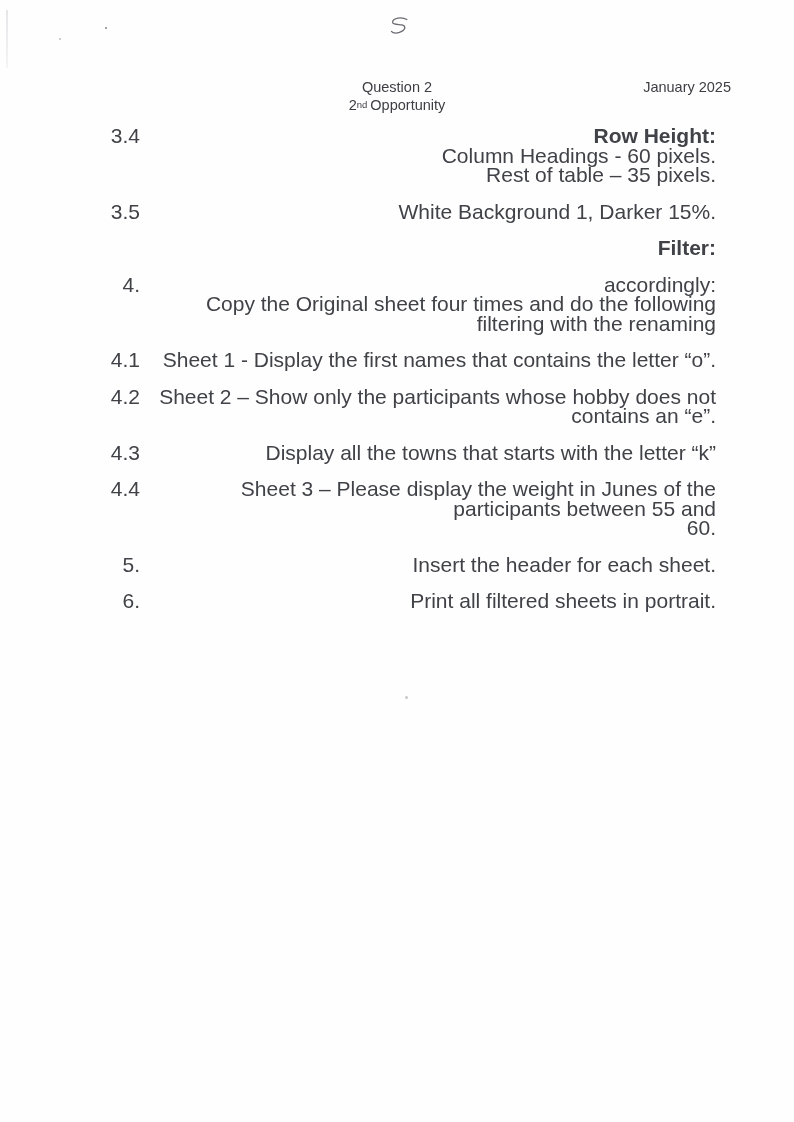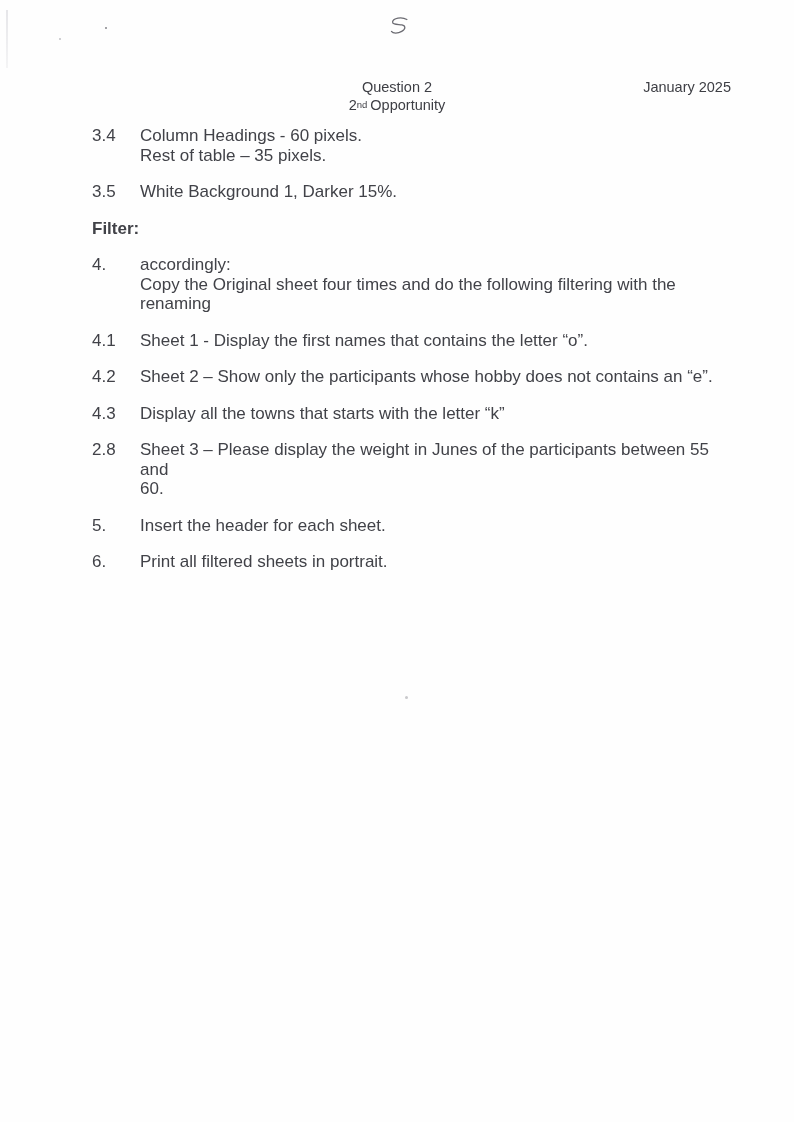--- a/index.html
+++ b/index.html
@@ -52,8 +52,9 @@
     position: absolute;
     top: 126px; left: 92px;
     width: 624px;
-    font-size: 17px;
+    font-size: 21px;
     line-height: 19.5px;
+    text-align: right;
   }
   .item { display: flex; margin-bottom: 17px; }
   .item .num { flex: 0 0 48px; width: 48px; }

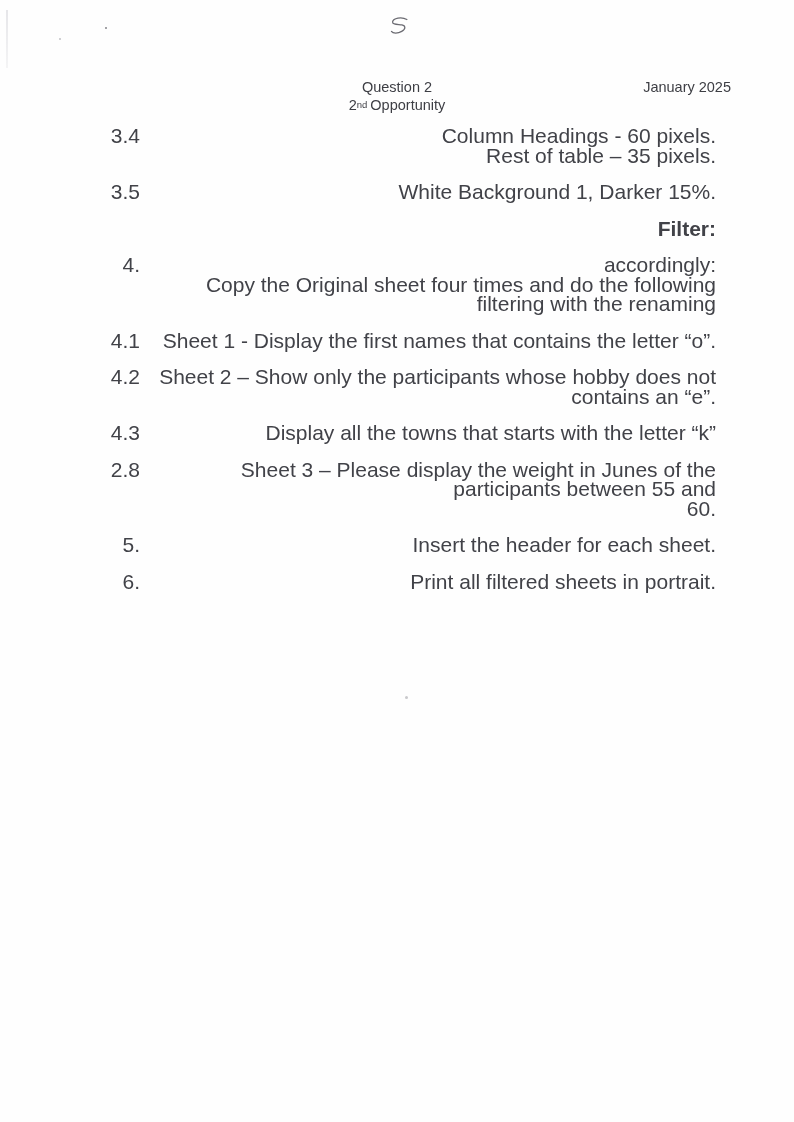--- a/index.html
+++ b/index.html
@@ -91,6 +91,7 @@
     <div class="item">
       <div class="num">3.4</div>
       <div class="content">
+        <div class="bold">Row Height:</div>
         <div>Column Headings - 60 pixels.</div>
         <div>Rest of table – 35 pixels.</div>
       </div>

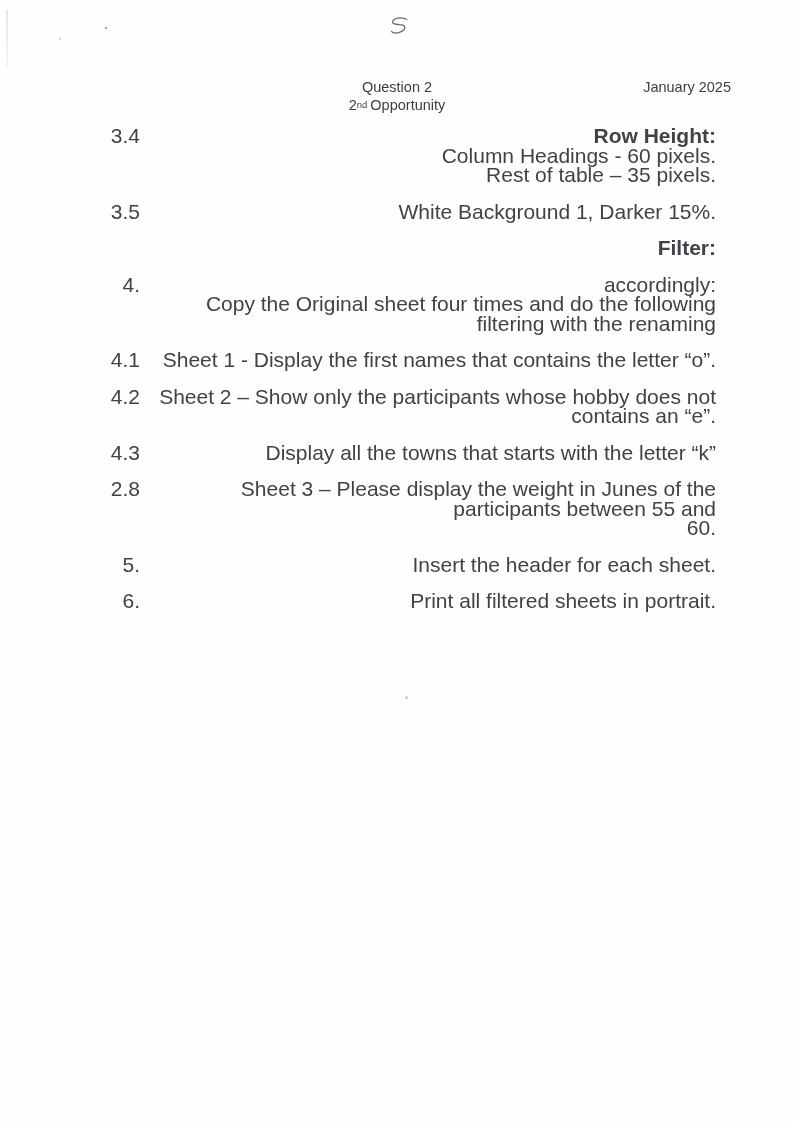--- a/index.html
+++ b/index.html
@@ -136,7 +136,7 @@
     </div>
 
     <div class="item">
-      <div class="num">2.8</div>
+      <div class="num">4.4</div>
       <div class="content">
         <div>Sheet 3 – Please display the weight in Junes of the participants between 55 and</div>
         <div>60.</div>

